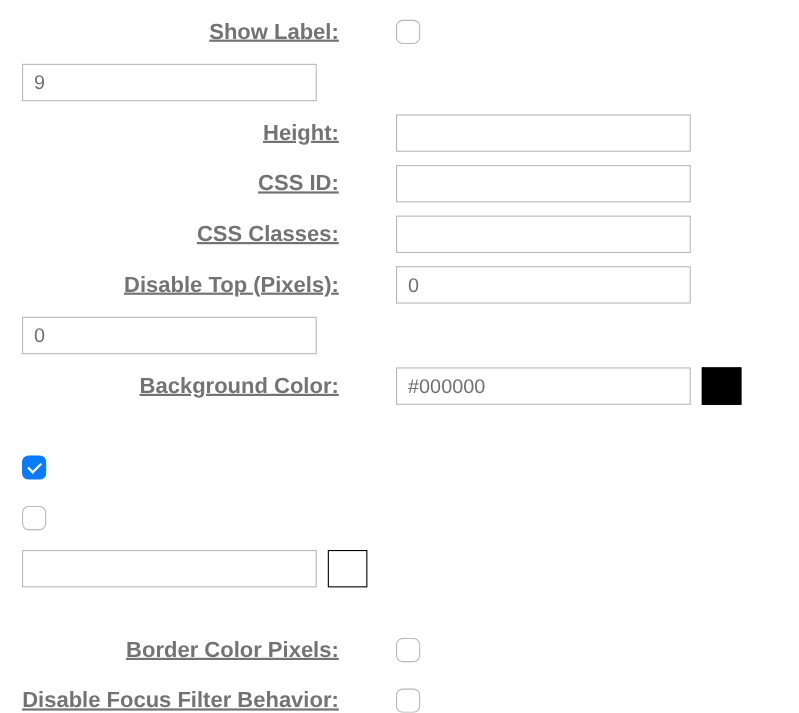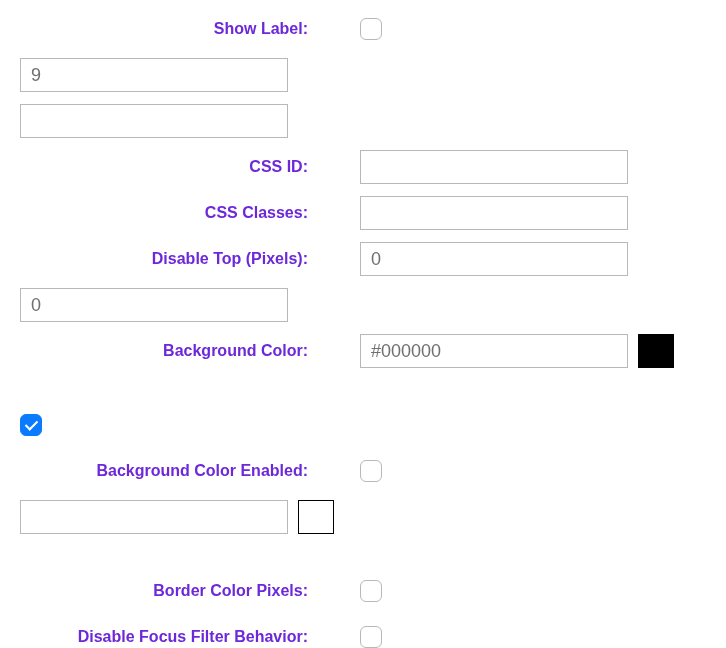--- a/index.html
+++ b/index.html
@@ -27,9 +27,10 @@
       width: 340px;
       text-align: right;
       padding-right: 52px;
-      font-size: 16px;
+      font-size: 20px;
       font-weight: 700;
-      color: #6d28d9;
+      color: #737373;
+      text-decoration: underline;
     }
     .control {
       display: flex;

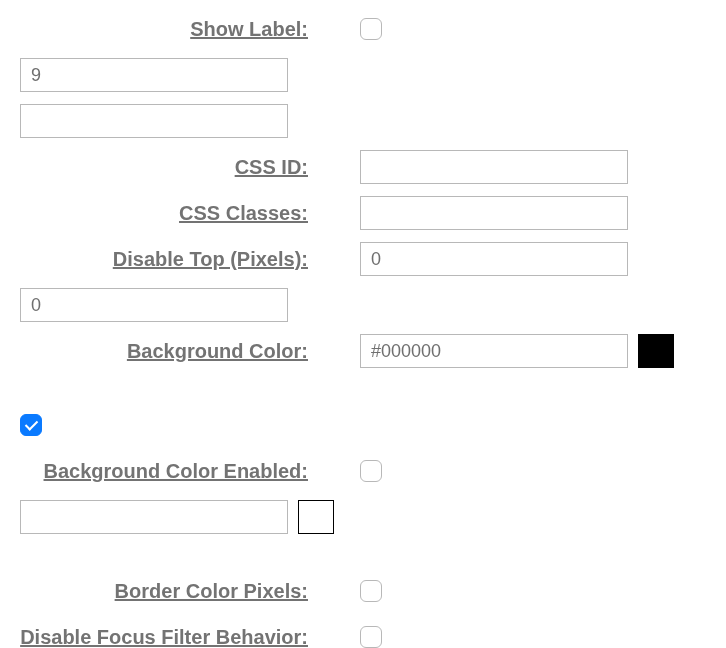--- a/index.html
+++ b/index.html
@@ -104,6 +104,7 @@
 </div>
 
 <div class="form-row">
+  <div class="label">Height:</div>
   <div class="control">
     <input type="text" class="text-input" value="" style="">
   </div>

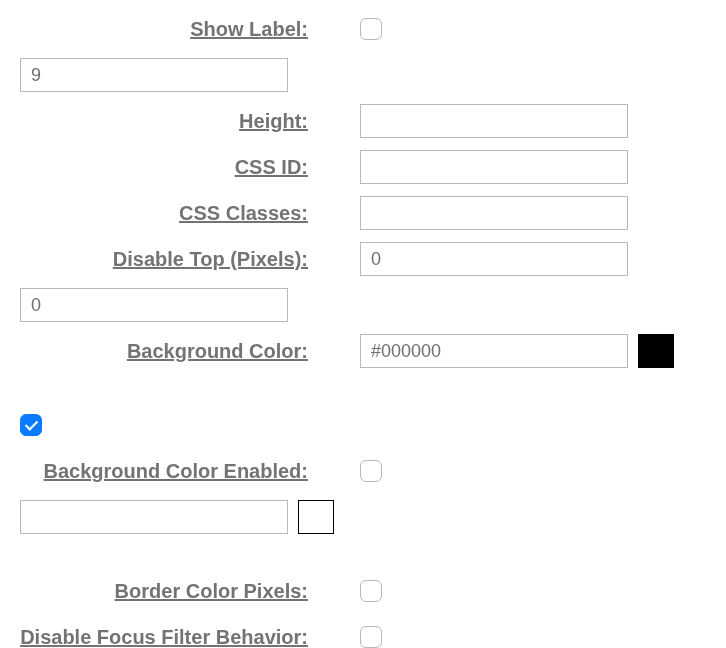--- a/index.html
+++ b/index.html
@@ -152,7 +152,6 @@
 </div>
 
 <div class="form-row">
-  <div class="label">Background Color Enabled:</div>
   <div class="control">
     <span class="checkbox"></span>
   </div>

